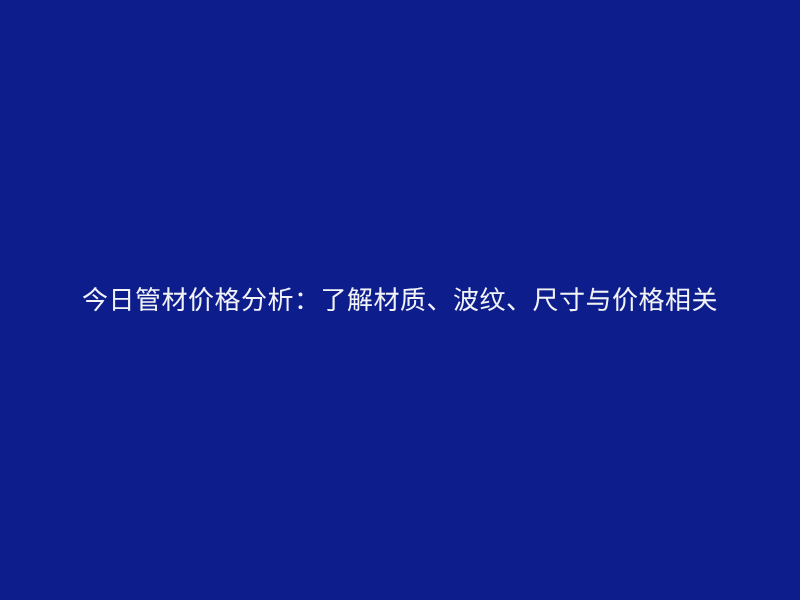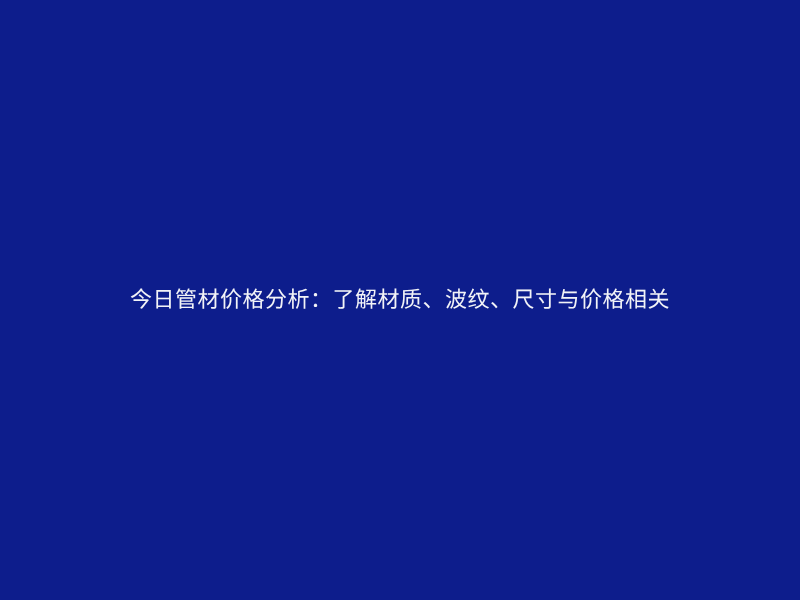--- a/index.html
+++ b/index.html
@@ -52,7 +52,7 @@
 
 <div id="slide" style="background: rgb(13, 29, 140);">
   <div id="title-block">
-    <h1 id="page-title" style="color: rgb(242, 243, 247); font-size: 22px; line-height: 50px; text-align: center;">今日管材价格分析：了解材质、波纹、尺寸与价格相关</h1>
+    <h1 id="page-title" style="color: rgb(242, 243, 247); font-size: 26px; line-height: 50px; text-align: center;">今日管材价格分析：了解材质、波纹、尺寸与价格相关</h1>
   </div>
 </div>
 

